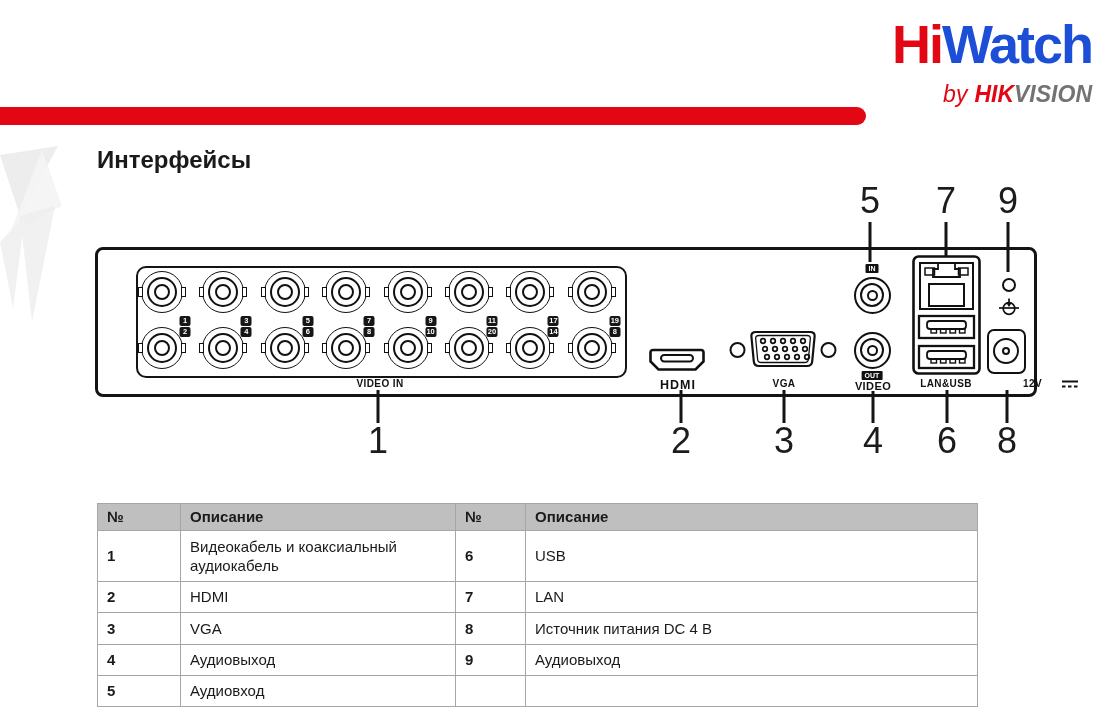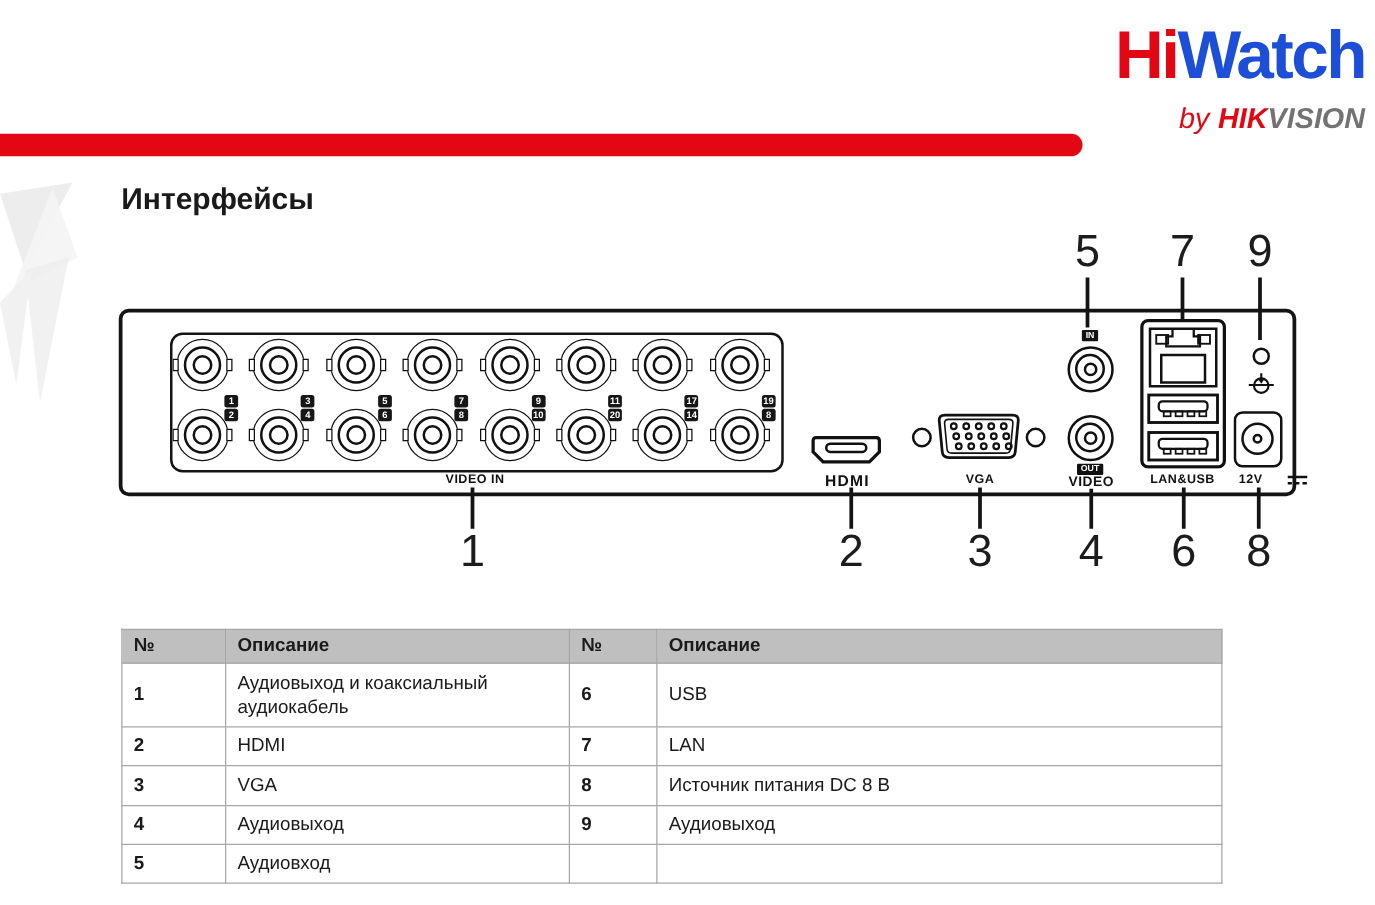--- a/index.html
+++ b/index.html
@@ -54,7 +54,7 @@
   .pj .c1 { position:absolute; left:4px; top:6.5px; width:26px; height:26px;
             border:2px solid #111; border-radius:50%; }
   .pj .c2 { position:absolute; inset:7px; border:2px solid #111; border-radius:50%; }
-  .pwr-label { display:flex; align-items:center; gap:20px; }
+  .pwr-label { display:flex; align-items:center; gap:20px;margin-left:32px; }
   svg.port { position:absolute; }
 
   

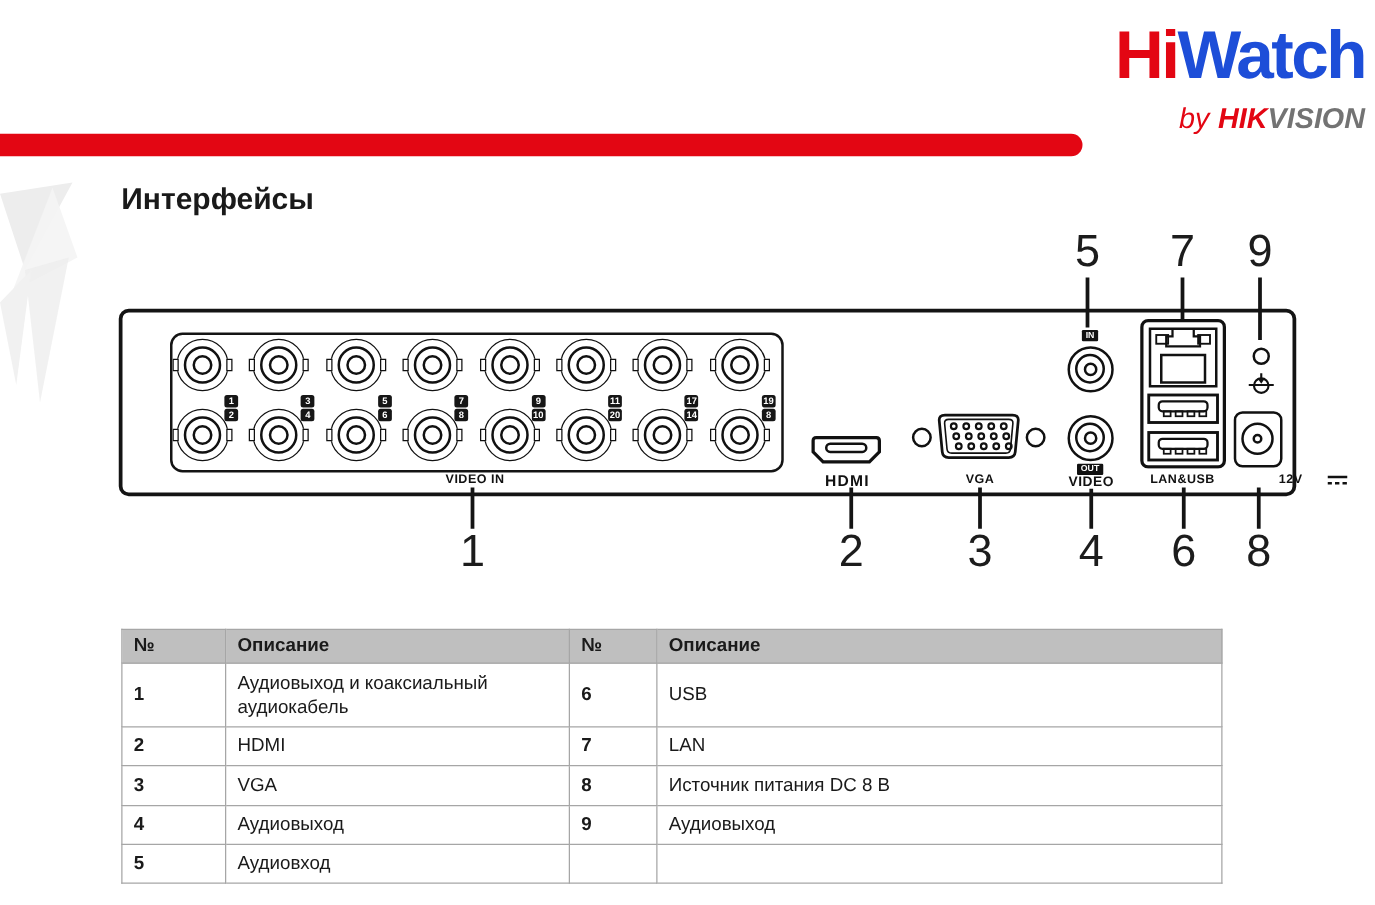--- a/index.html
+++ b/index.html
@@ -336,7 +336,7 @@
     </tr>
     <tr style="height:51px;">
       <td class="num">1</td>
-      <td>Аудиовыход и коаксиальный аудиокабель</td>
+      <td>Видеокабель и коаксиальный аудиокабель</td>
       <td class="num">6</td>
       <td>USB</td>
     </tr>

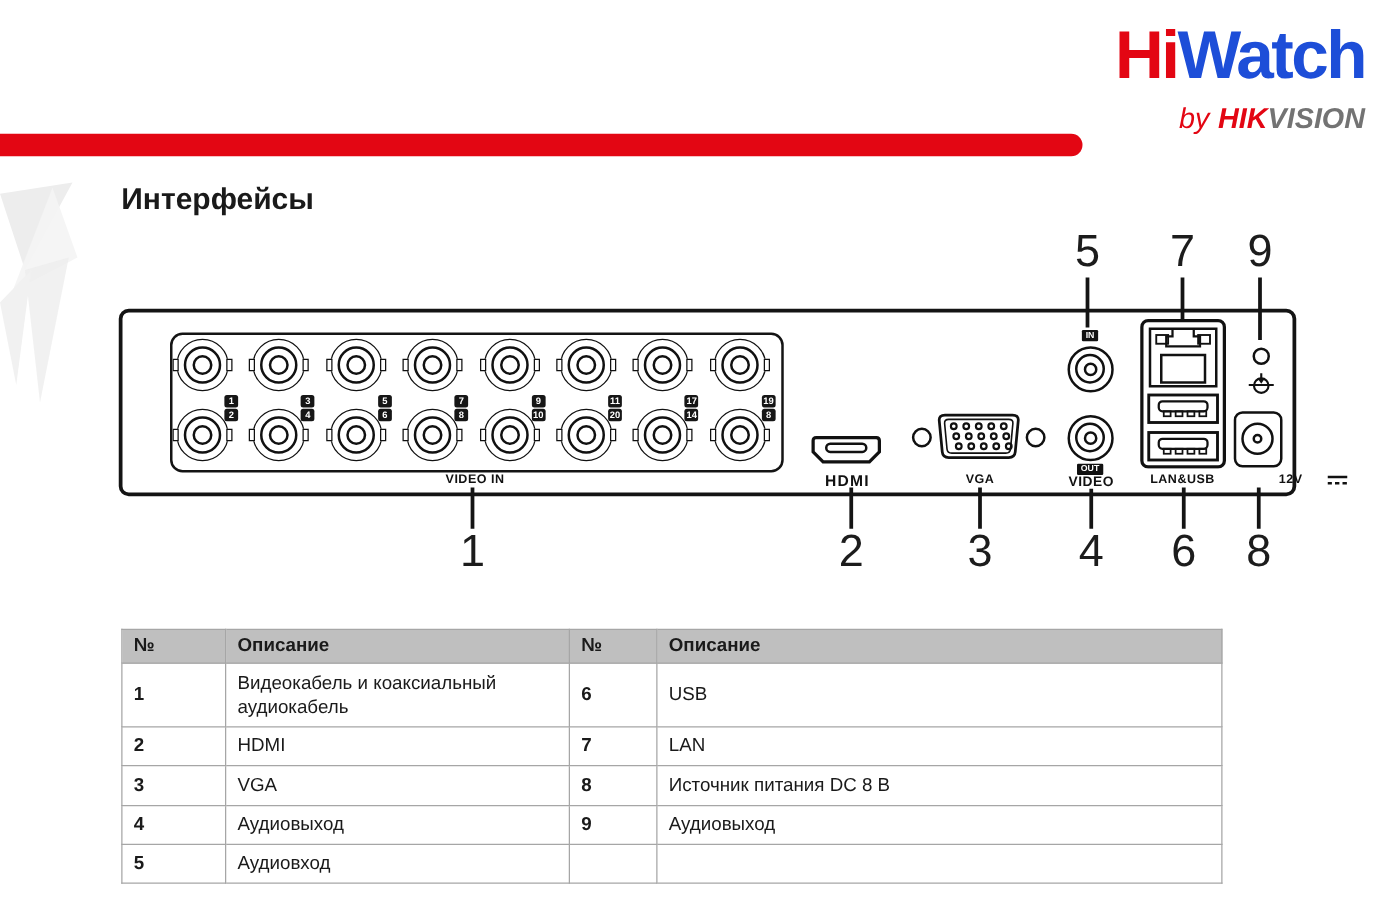--- a/index.html
+++ b/index.html
@@ -350,7 +350,7 @@
       <td class="num">3</td>
       <td>VGA</td>
       <td class="num">8</td>
-      <td>Источник питания DC 8 В</td>
+      <td>Источник питания DC 4 В</td>
     </tr>
     <tr style="height:31px;">
       <td class="num">4</td>

